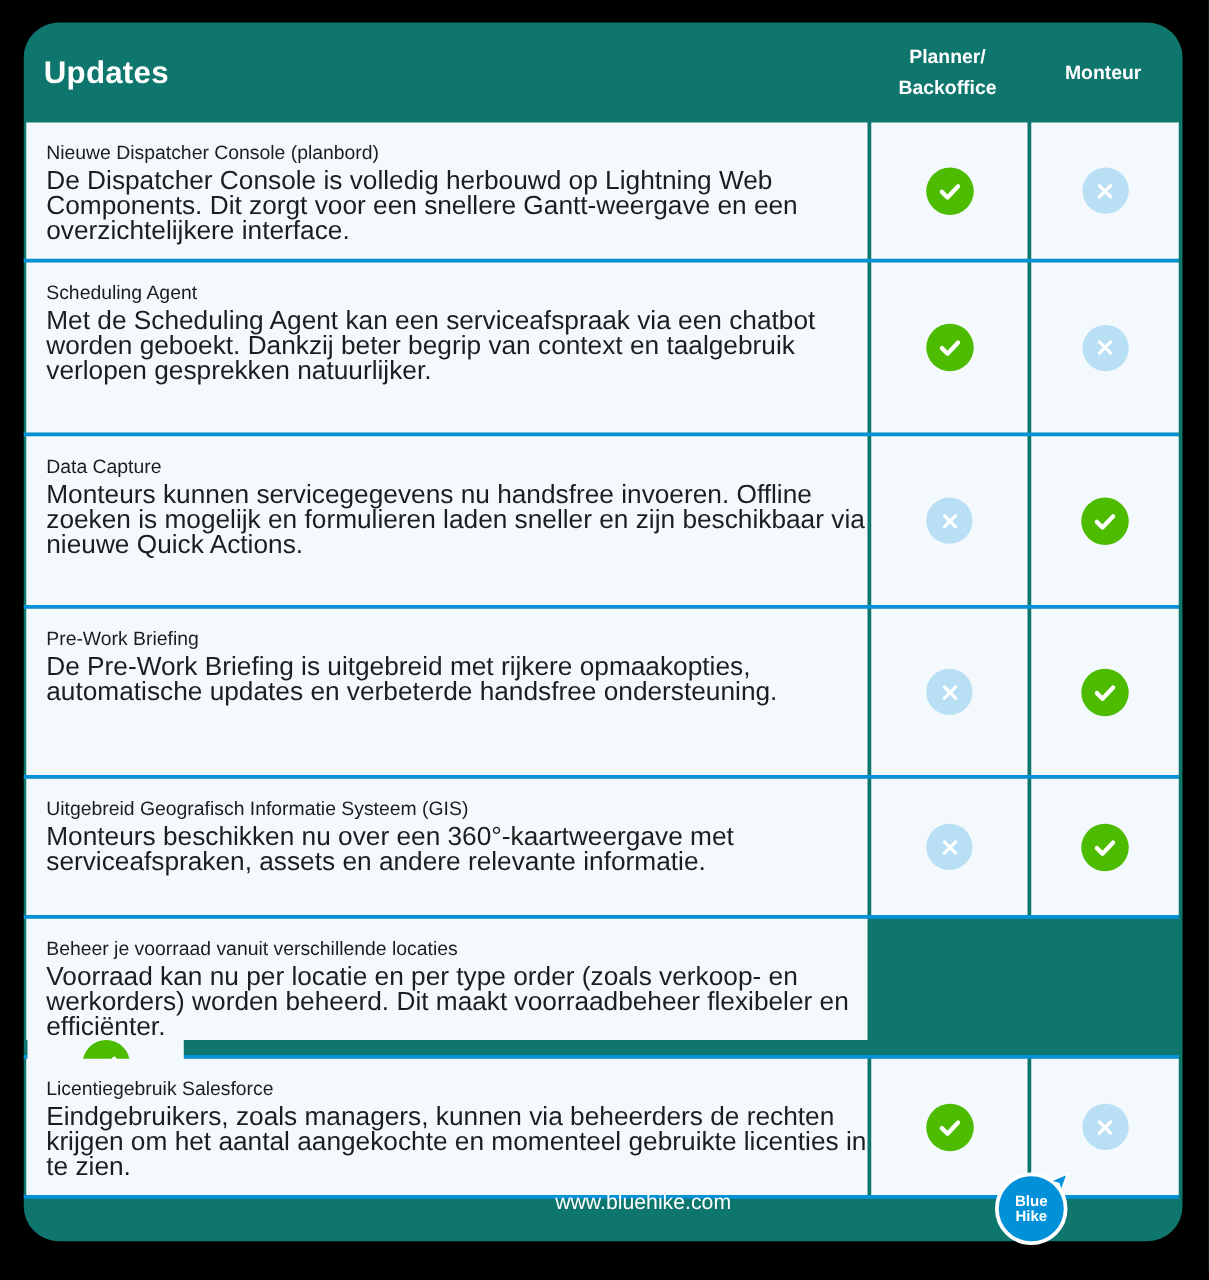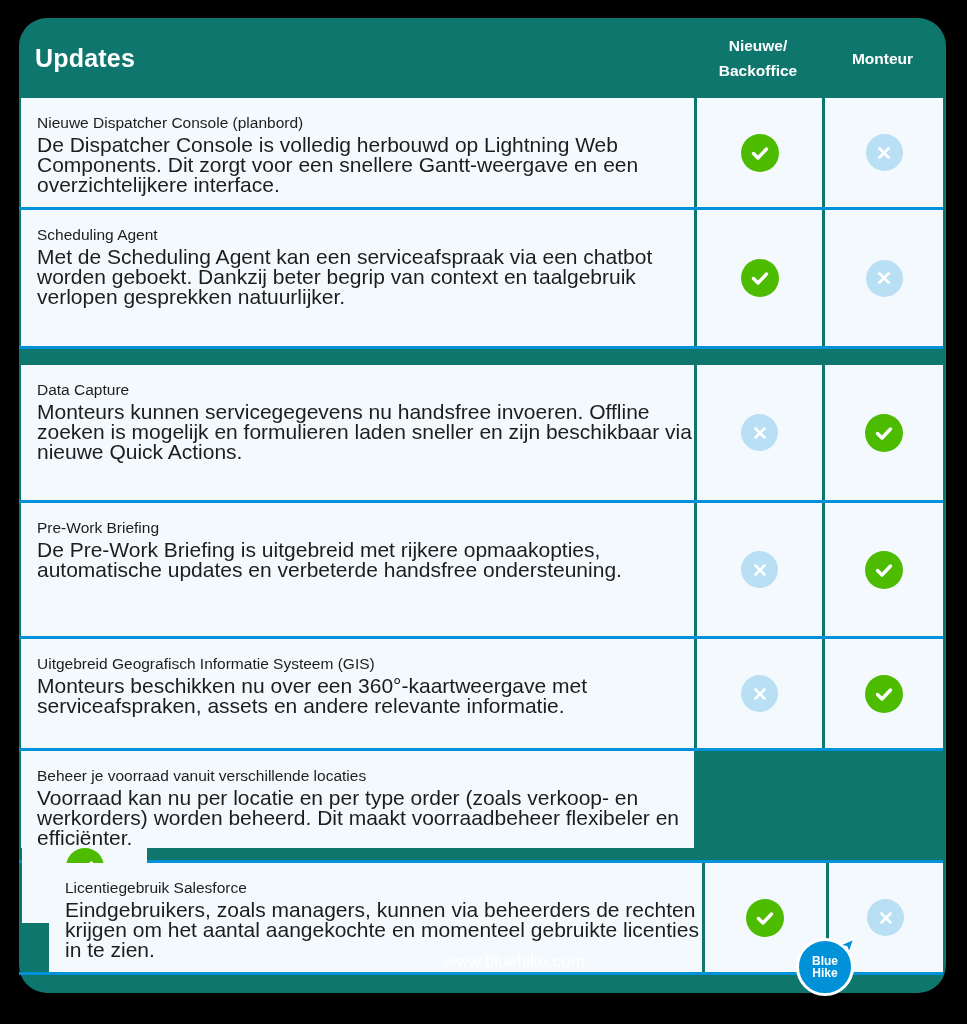--- a/index.html
+++ b/index.html
@@ -103,7 +103,7 @@
     <div class="header-title">Updates</div>
     <div class="col-head planner">
       <div>
-        <div>Nieuwe/</div>
+        <div>Planner/</div>
         <div>Backoffice</div>
       </div>
     </div>

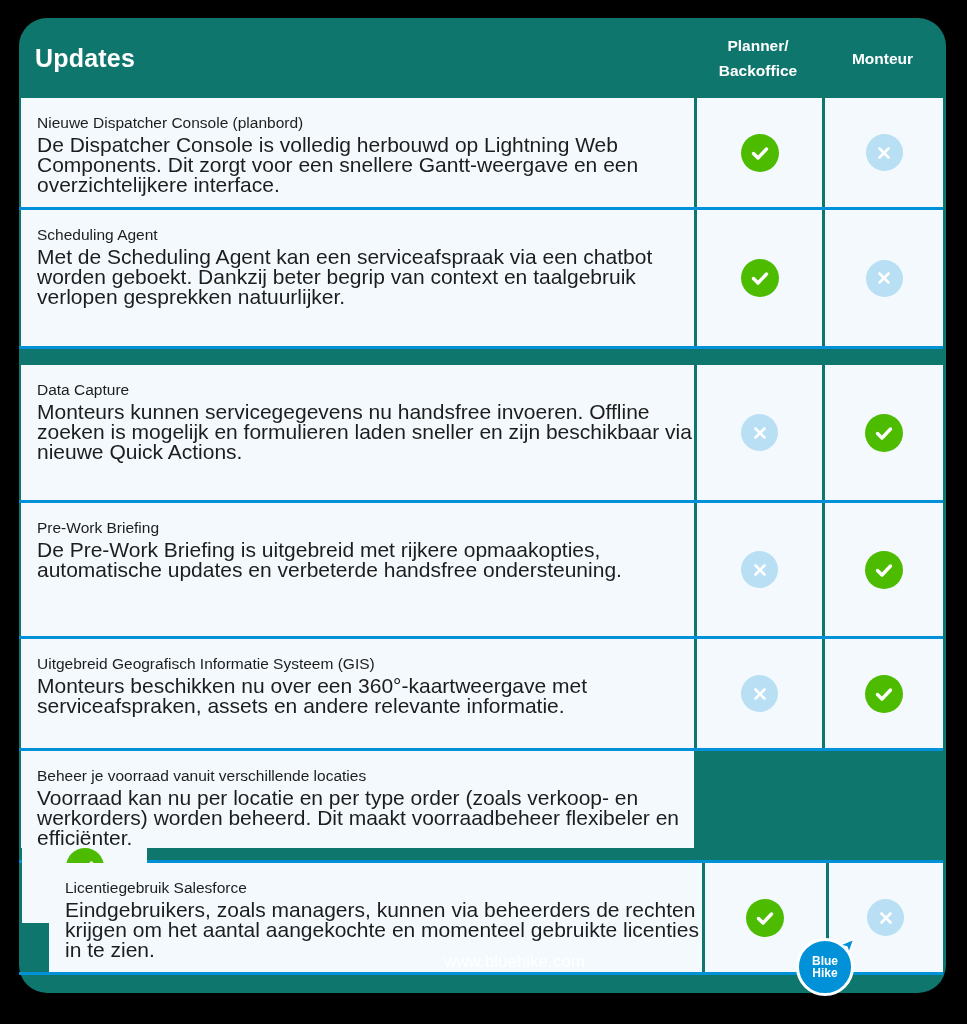--- a/index.html
+++ b/index.html
@@ -151,7 +151,7 @@
           </div>
         </div>
   </div>
-      <div class="row" style="height: 138px; margin-top: 16px;">
+      <div class="row" style="height: 138px;">
     <div class="cell text">
       <div class="row-title">Data Capture</div>
       <div class="row-desc">Monteurs kunnen servicegegevens nu handsfree invoeren. Offline zoeken is mogelijk en formulieren laden sneller en zijn beschikbaar via nieuwe Quick Actions.</div>

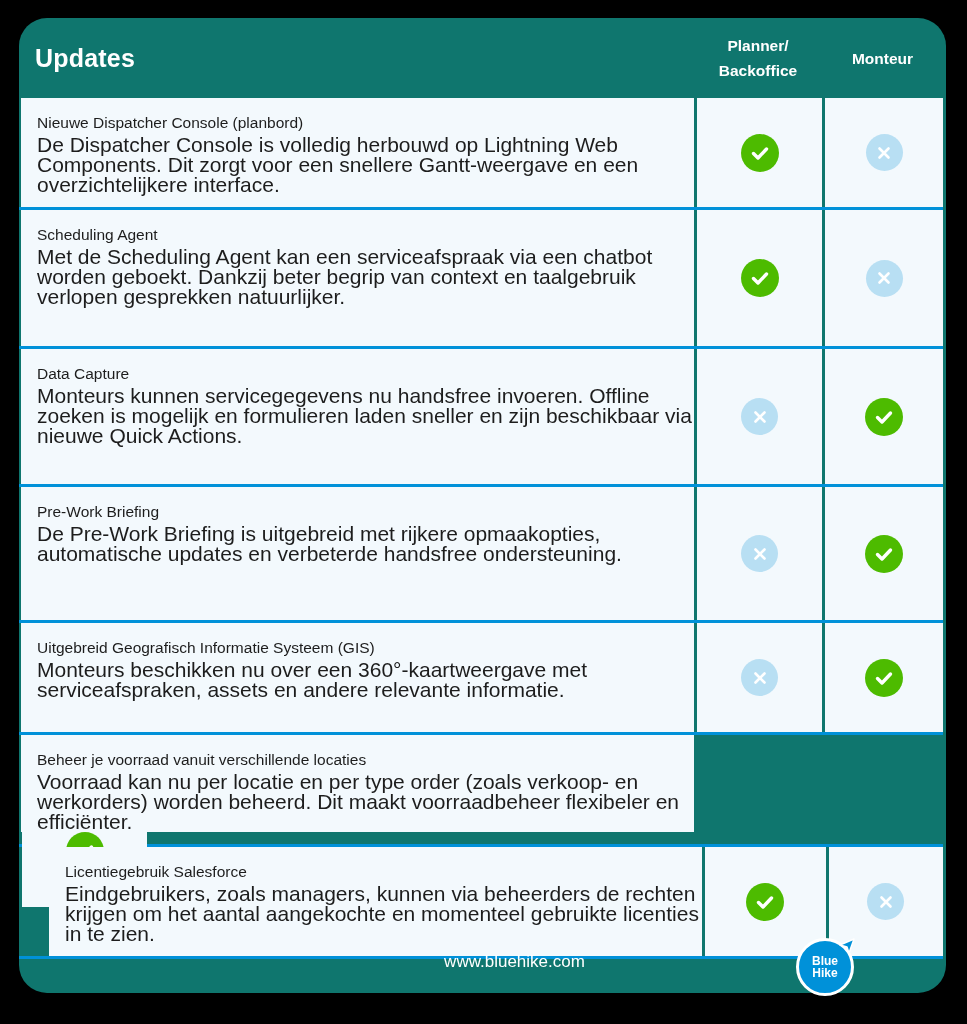--- a/index.html
+++ b/index.html
@@ -231,7 +231,7 @@
           </div>
         </div>
   </div>
-      <div class="row" style="height: 112px; padding-left: 28px;">
+      <div class="row" style="height: 112px;">
     <div class="cell text">
       <div class="row-title">Licentiegebruik Salesforce</div>
       <div class="row-desc">Eindgebruikers, zoals managers, kunnen via beheerders de rechten krijgen om het aantal aangekochte en momenteel gebruikte licenties in te zien.</div>

